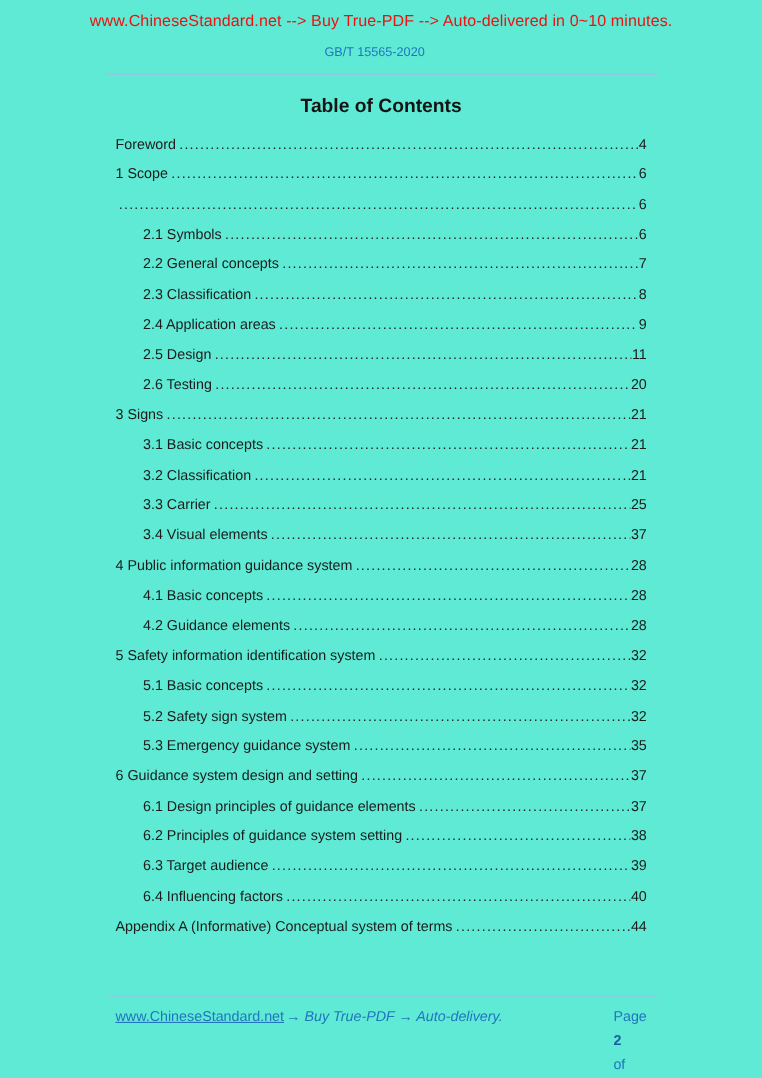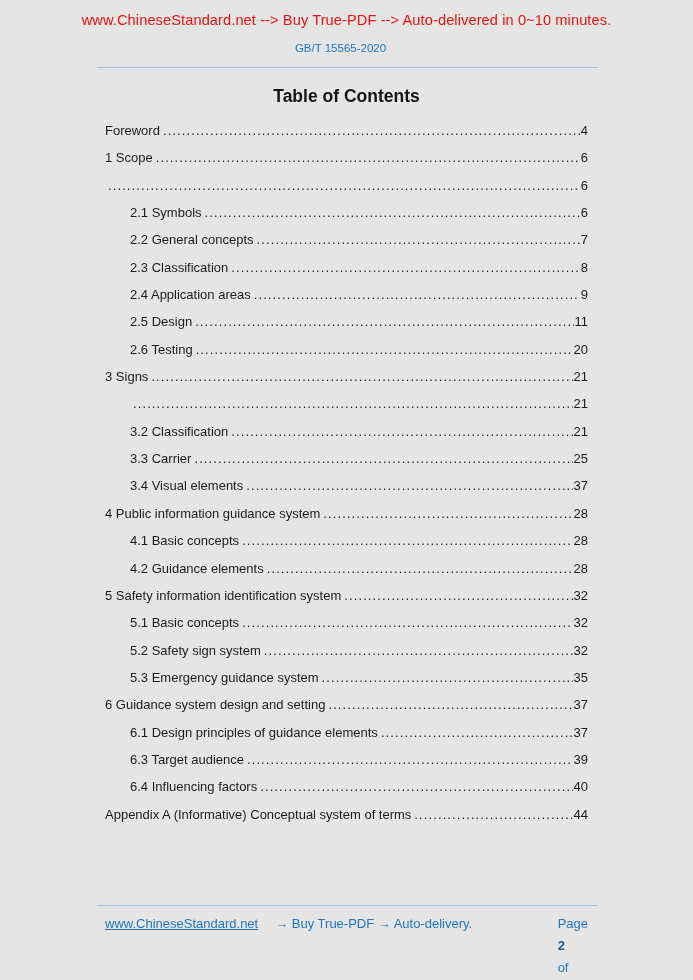--- a/index.html
+++ b/index.html
@@ -12,7 +12,7 @@
     position: relative;
     width: 693px;
     height: 980px;
-    background: #e5e5e5;
+    background: #5eead4;
     overflow: hidden;
   }
   .banner {

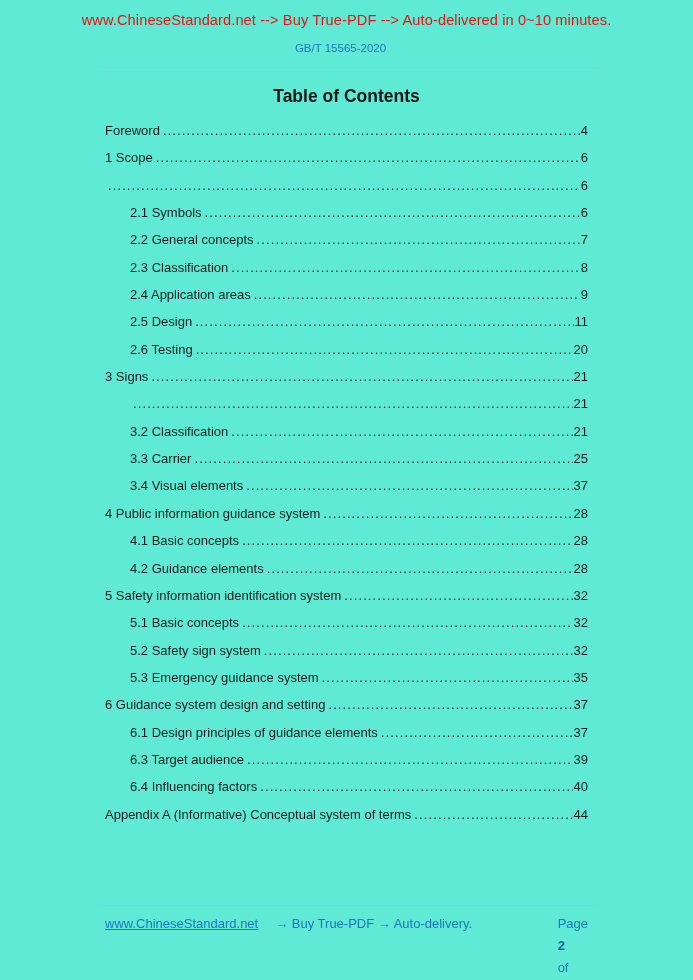--- a/index.html
+++ b/index.html
@@ -171,6 +171,7 @@
         <span class="toc-page">21</span>
       </div>
       <div class="toc-row indent">
+        <span class="toc-label">3.1 Basic concepts</span>
         <span class="leader"></span>
         <span class="toc-page">21</span>
       </div>

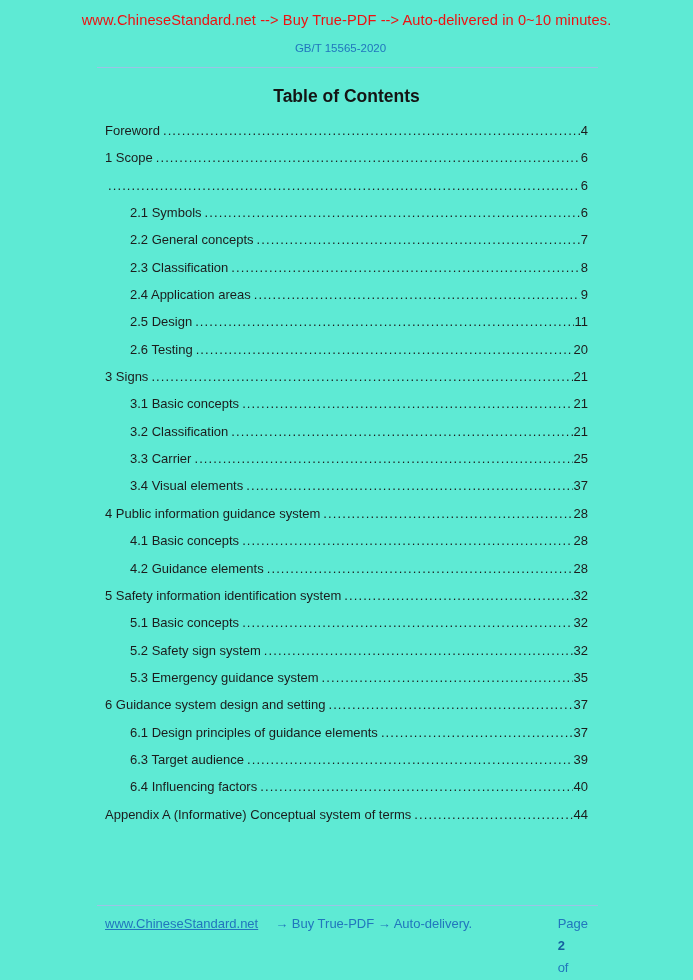--- a/index.html
+++ b/index.html
@@ -234,6 +234,11 @@
         <span class="toc-label">6.1 Design principles of guidance elements</span>
         <span class="leader"></span>
         <span class="toc-page">37</span>
+      </div>
+      <div class="toc-row indent">
+        <span class="toc-label">6.2 Principles of guidance system setting</span>
+        <span class="leader"></span>
+        <span class="toc-page">38</span>
       </div>
       <div class="toc-row indent">
         <span class="toc-label">6.3 Target audience</span>

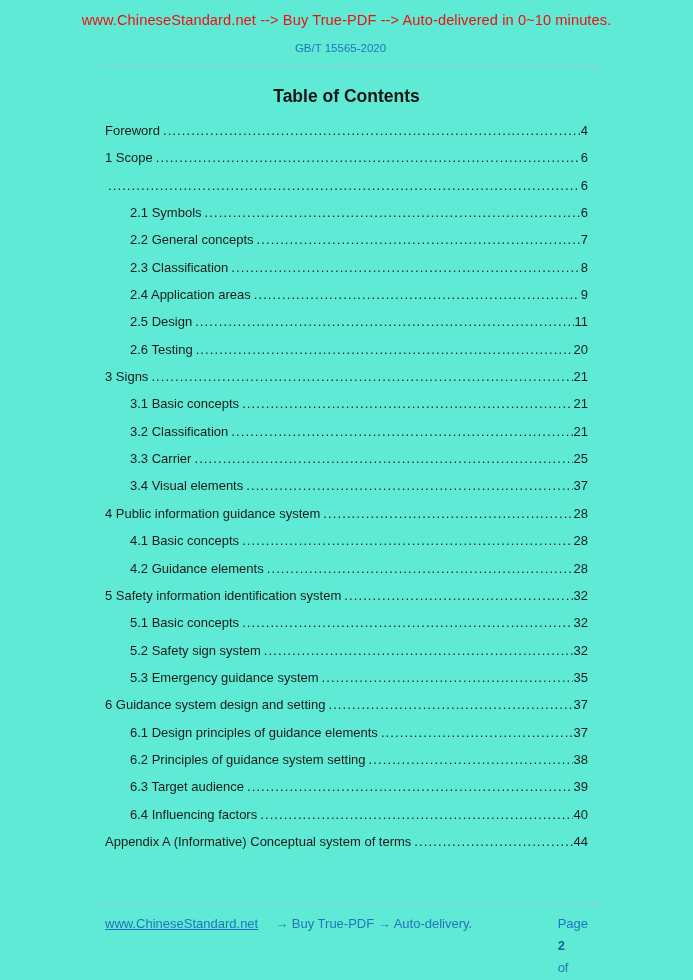--- a/index.html
+++ b/index.html
@@ -95,7 +95,7 @@
     text-decoration: underline;
     cursor: pointer;
   }
-  .footer-tail { margin-left: 17px; }
+  .footer-tail { margin-left: 2px; font-style: italic; }
   .footer-right {
     display: flex;
     gap: 7px;

